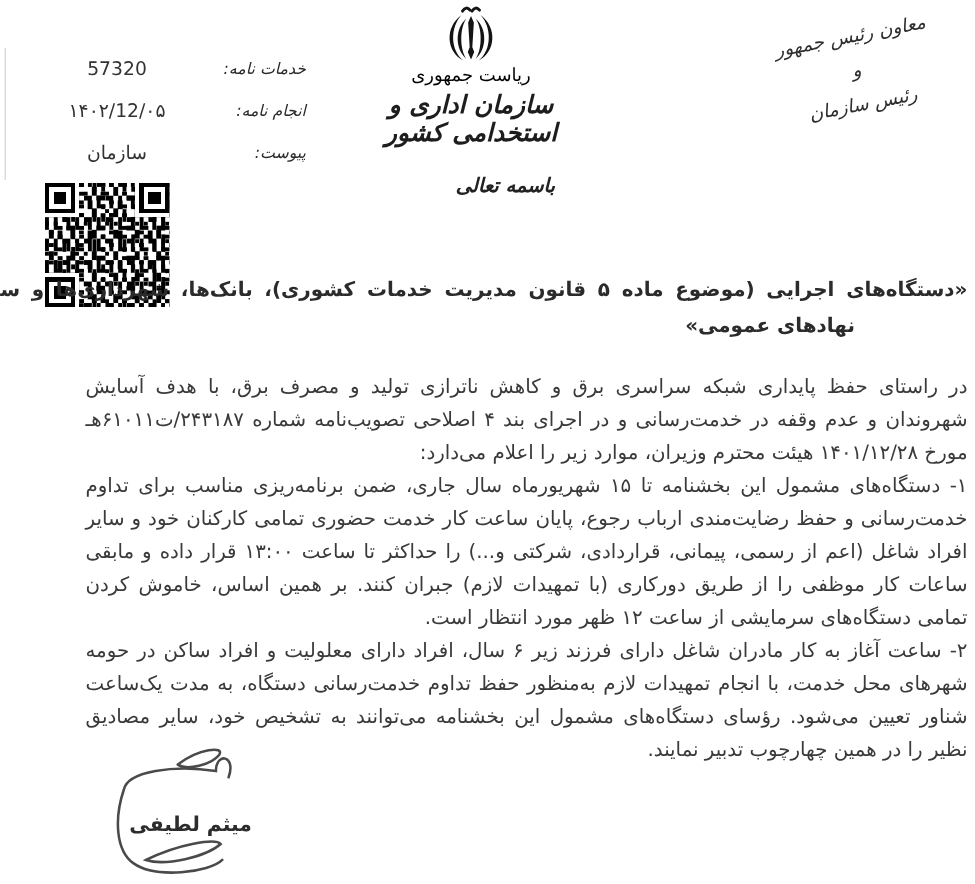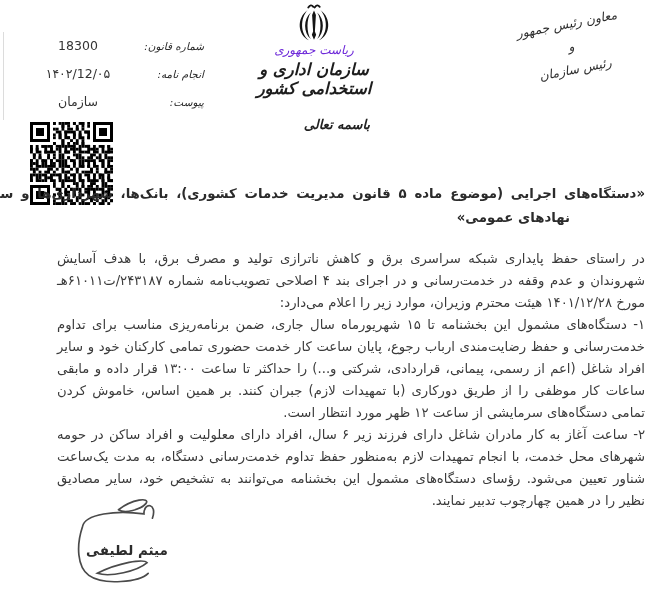--- a/index.html
+++ b/index.html
@@ -86,7 +86,7 @@
   <div class="meta">
     <div class="meta-row">
       <span class="meta-label">شماره قانون:</span>
-      <span class="meta-value">18300</span>
+      <span class="meta-value">57320</span>
     </div>
     <div class="meta-row">
       <span class="meta-label">انجام نامه:</span>

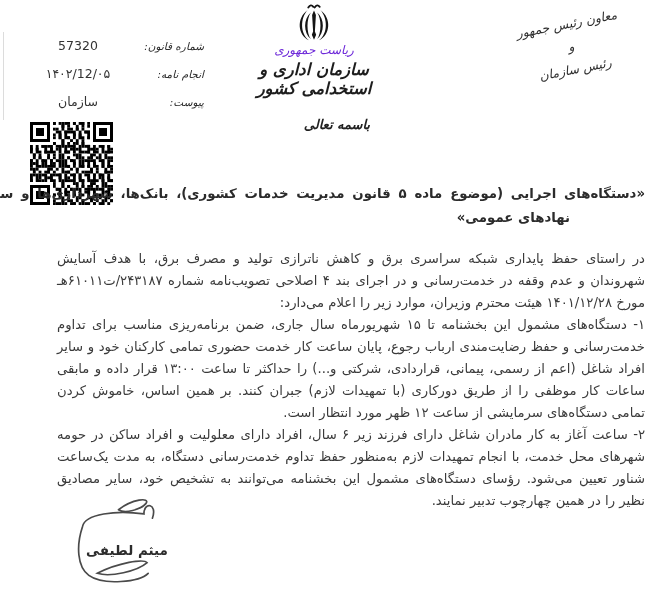--- a/index.html
+++ b/index.html
@@ -85,7 +85,7 @@
 
   <div class="meta">
     <div class="meta-row">
-      <span class="meta-label">شماره قانون:</span>
+      <span class="meta-label">خدمات نامه:</span>
       <span class="meta-value">57320</span>
     </div>
     <div class="meta-row">

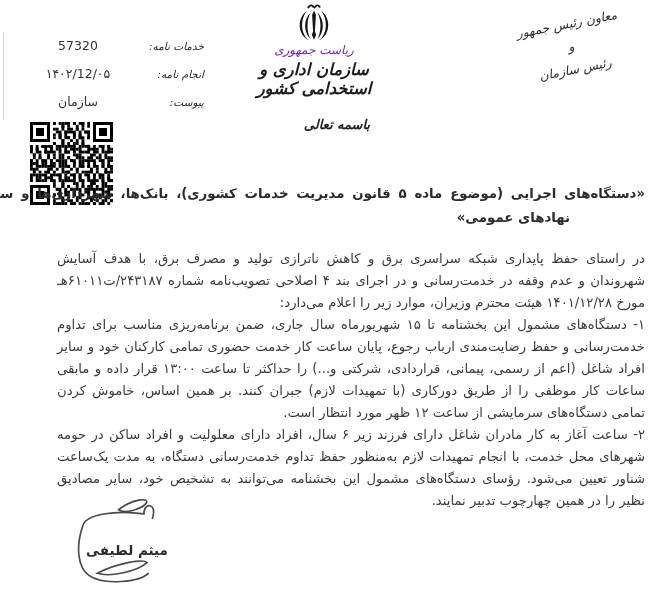--- a/index.html
+++ b/index.html
@@ -17,7 +17,7 @@
   
   .center-head { position:absolute; top:2px; left:228px; width:172px; text-align:center; }
   .emblem { display:block; margin:0 auto; }
-  .org1 { font-size:12px; font-style:italic; color:#6d28d9; margin-top:1px; }
+  .org1 { font-size:12px; color:#000000; margin-top:1px; }
   .org2 { font-size:16.5px; font-style:italic; font-weight:bold; color:#1d1d1d; margin-top:3px; letter-spacing:-0.3px;text-align:center; }
   .besmellah {
     position:absolute; top:117px; left:230px; width:140px; text-align:right;

